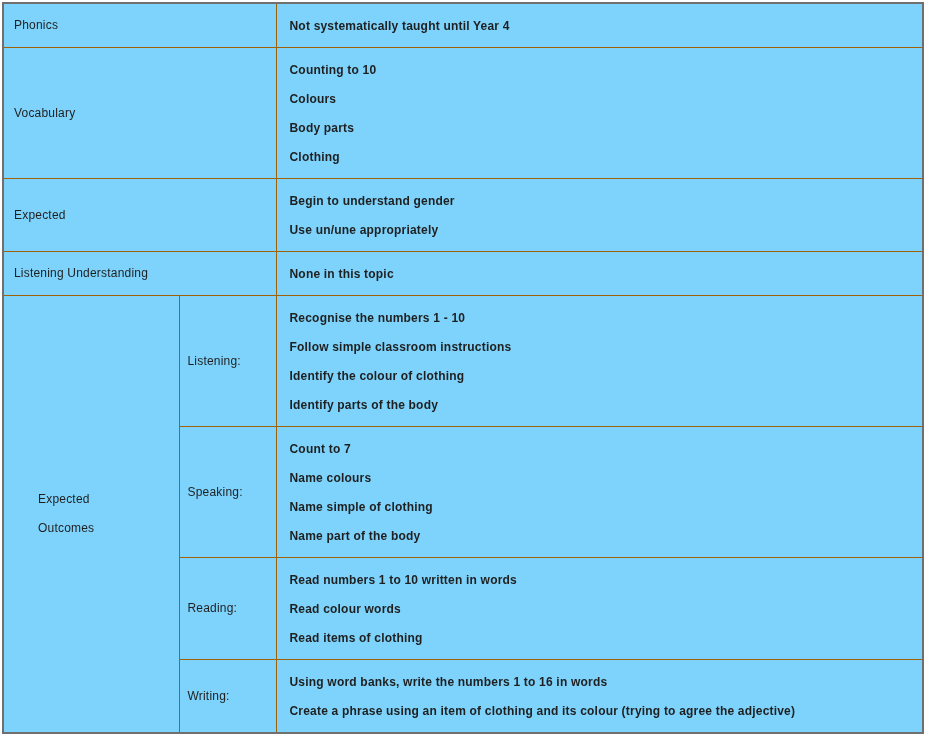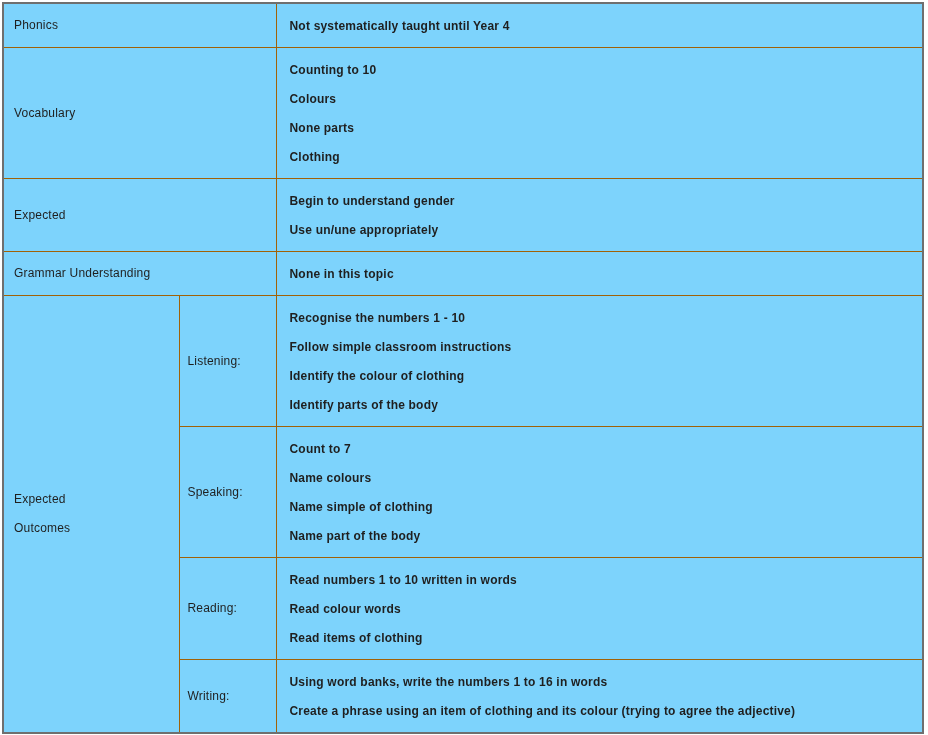--- a/index.html
+++ b/index.html
@@ -76,7 +76,7 @@
       <td class="content-cell">
         <div class="line">Counting to 10</div>
         <div class="line">Colours</div>
-        <div class="line">None parts</div>
+        <div class="line">Body parts</div>
         <div class="line">Clothing</div>
       </td>
     </tr>

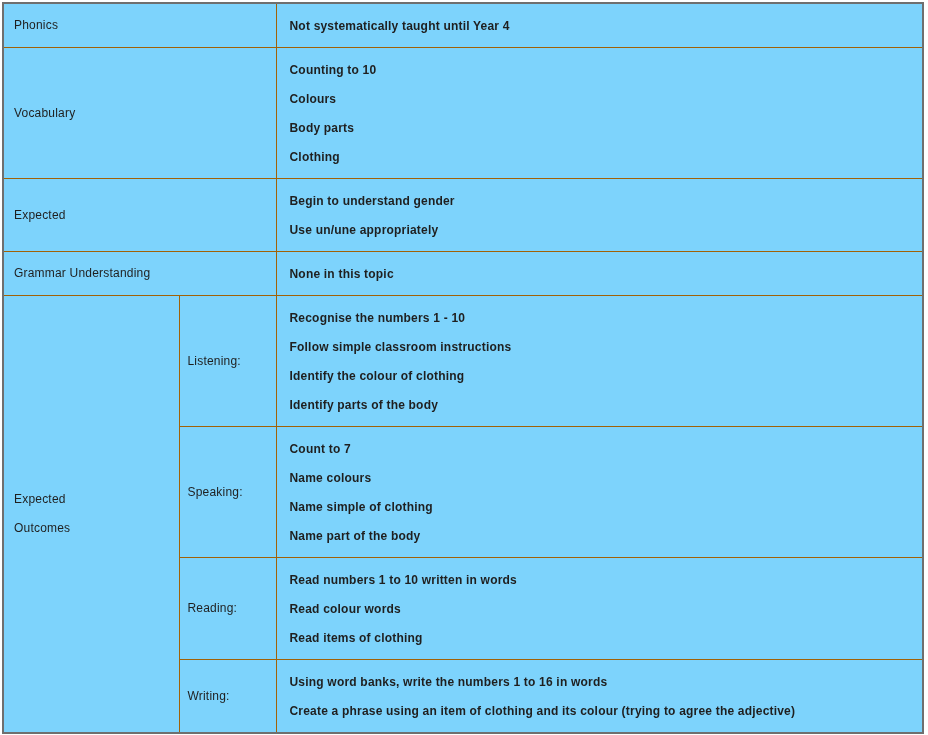--- a/index.html
+++ b/index.html
@@ -93,7 +93,7 @@
 
     <tr>
       <td class="label-cell" colspan="2">
-        <span>Grammar Understanding</span>
+        <span>Listening Understanding</span>
       </td>
       <td class="content-cell">
         <div class="line">None in this topic</div>

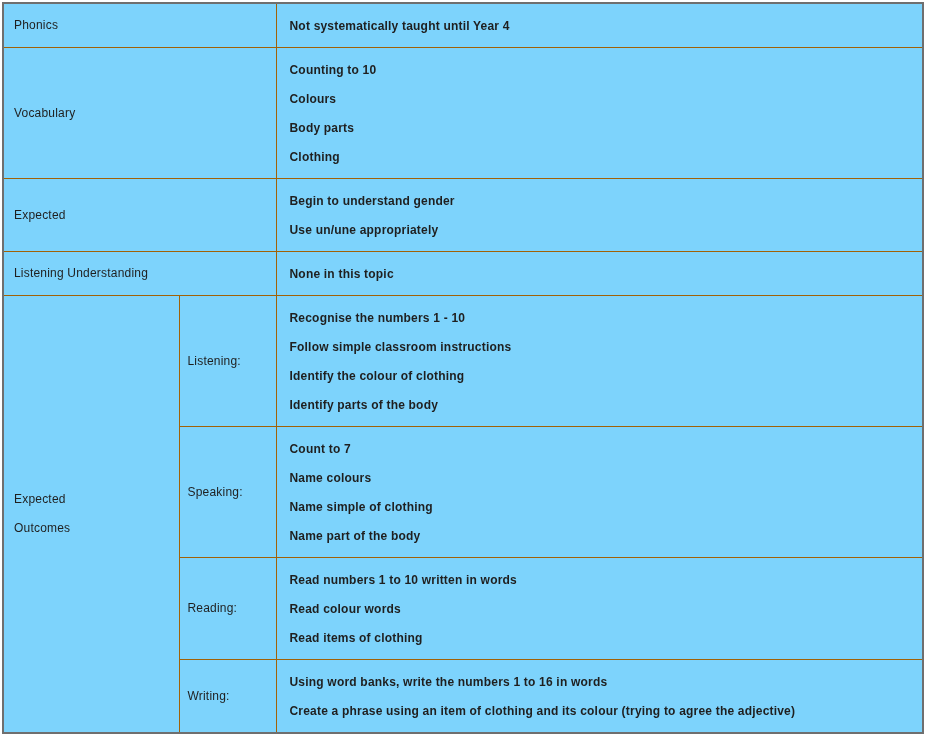--- a/index.html
+++ b/index.html
@@ -44,6 +44,7 @@
   .wrap-narrow {
     display: inline-block;
     max-width: 100px; 
+    margin-left: 24px;
   }
   .line {
     white-space: normal;

